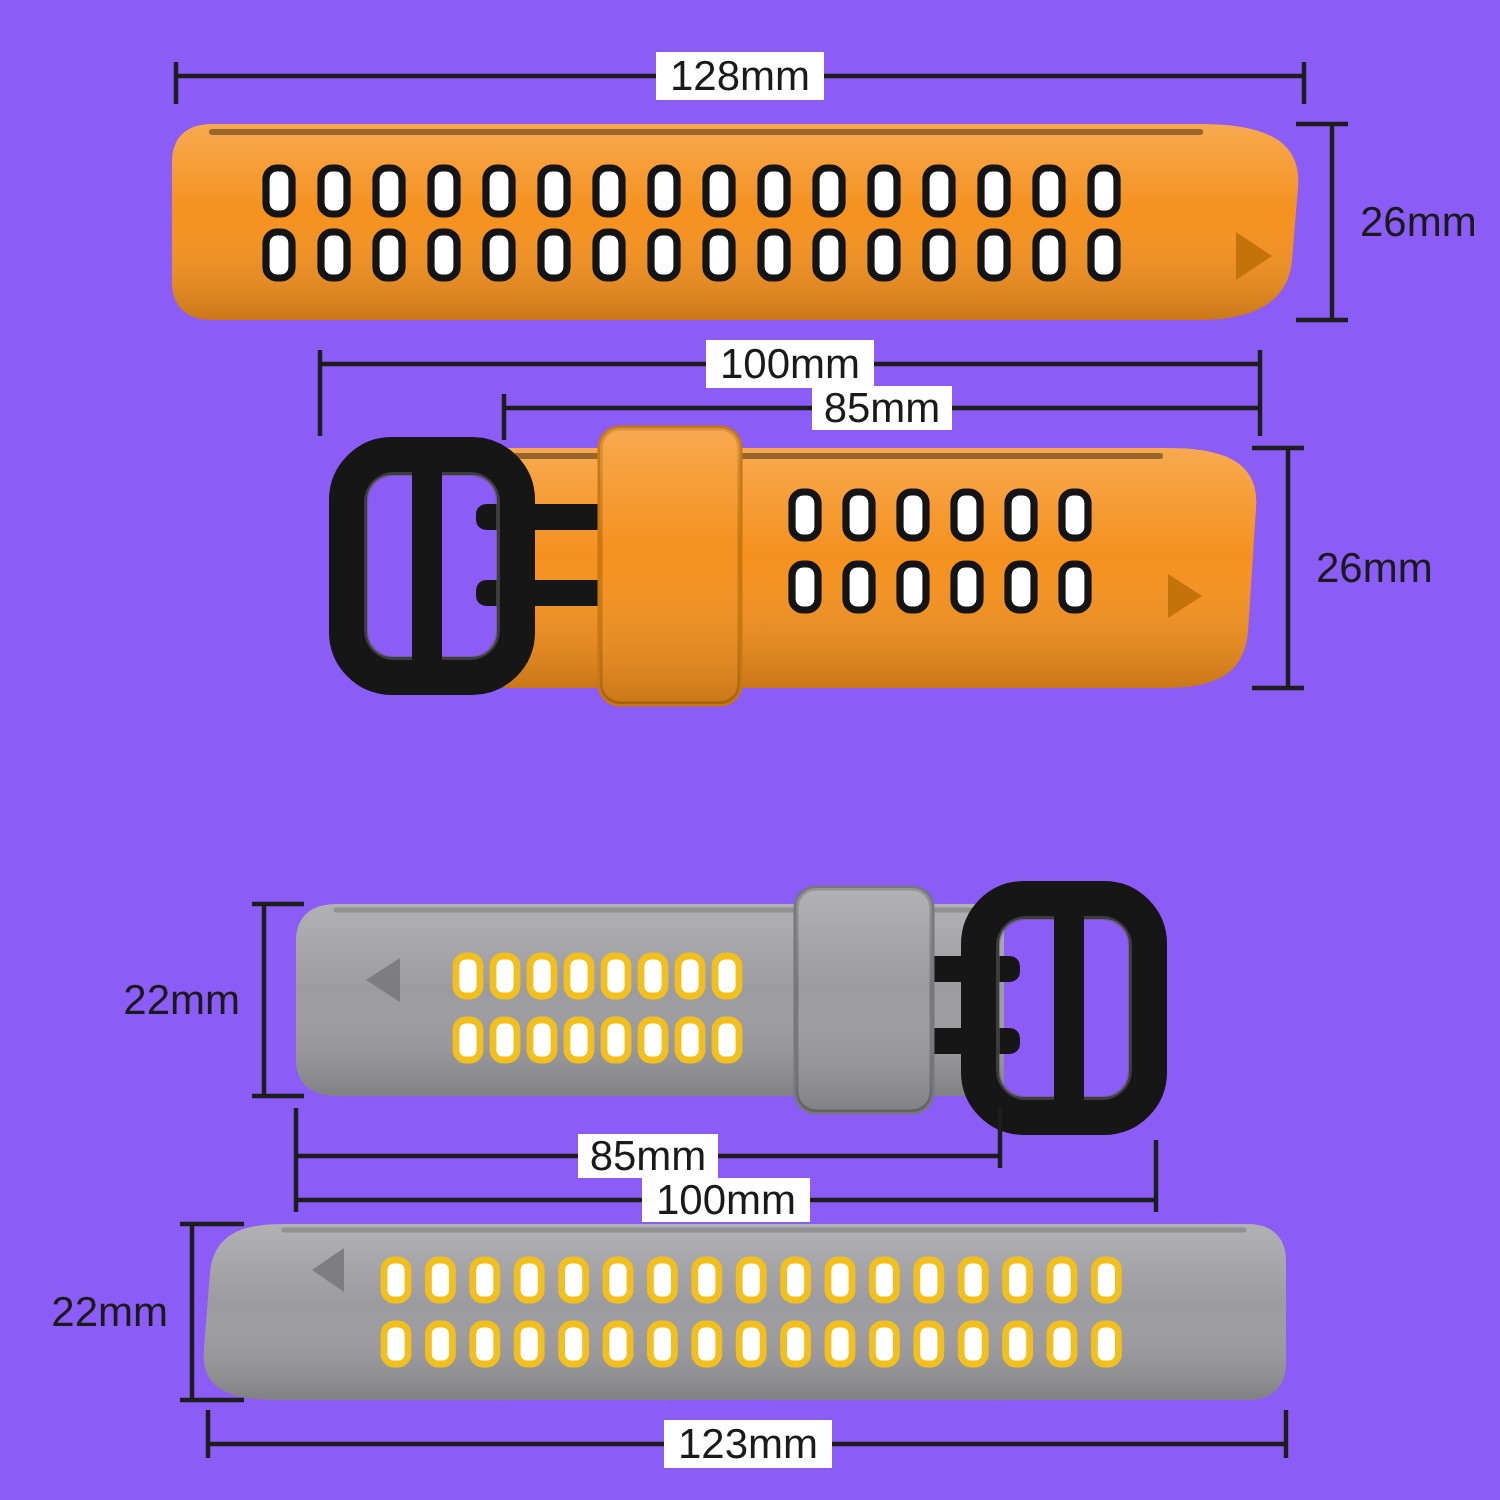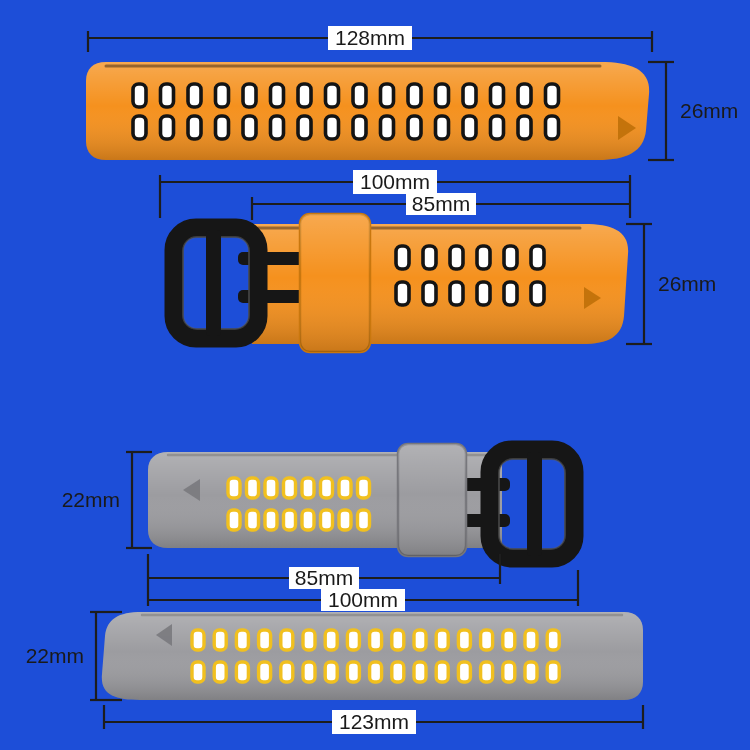--- a/index.html
+++ b/index.html
@@ -3,7 +3,7 @@
 <meta charset="utf-8">
 <style>
   html,body{margin:0;padding:0;background:#ffffff;}
-  .stage{width:750px;height:750px;background:#1d4ed8;position:relative;overflow:hidden;}
+  .stage{width:750px;height:750px;background:#8b5cf6;position:relative;overflow:hidden;}
   svg{display:block;}
   .dim-line{stroke:#1d1d1d;stroke-width:2.2;fill:none;}
   .dim-label{font-family:"Liberation Sans","DejaVu Sans",sans-serif;font-size:21px;fill:#1a1a1a;}

